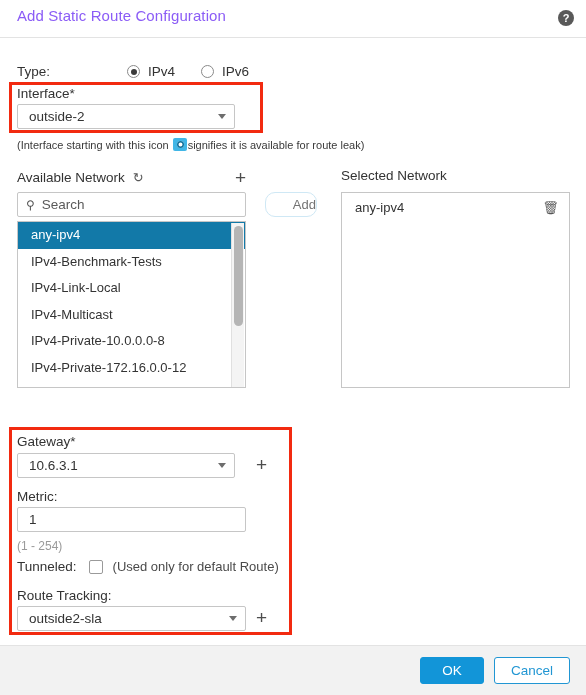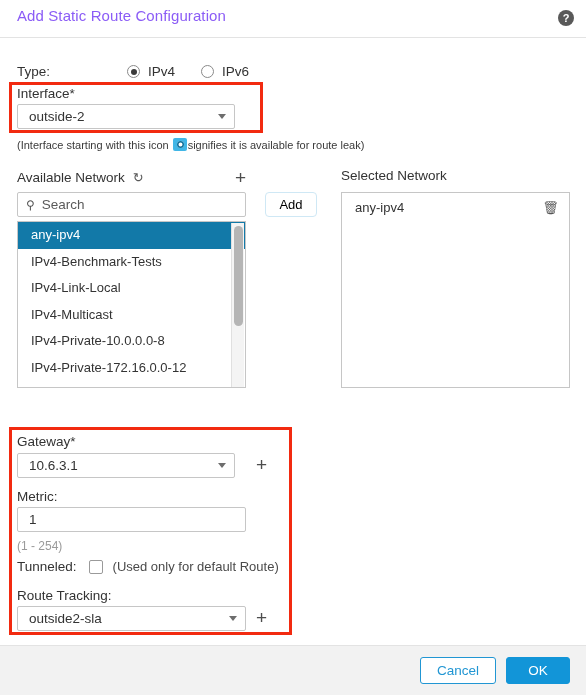--- a/index.html
+++ b/index.html
@@ -239,12 +239,12 @@
     left: 265px; top: 192px;
     width: 52px; height: 25px;
     border: 1px solid #cfe8f5;
-    border-radius: 4px;
-    background: #fff;
-    color: #000000;
+    border-radius: 10px;
+    background: #fff;
+    color: #737373;
     font-size: 13px;
     line-height: 23px;
-    text-align: center;
+    text-align: right;
     cursor: default;
   }
 

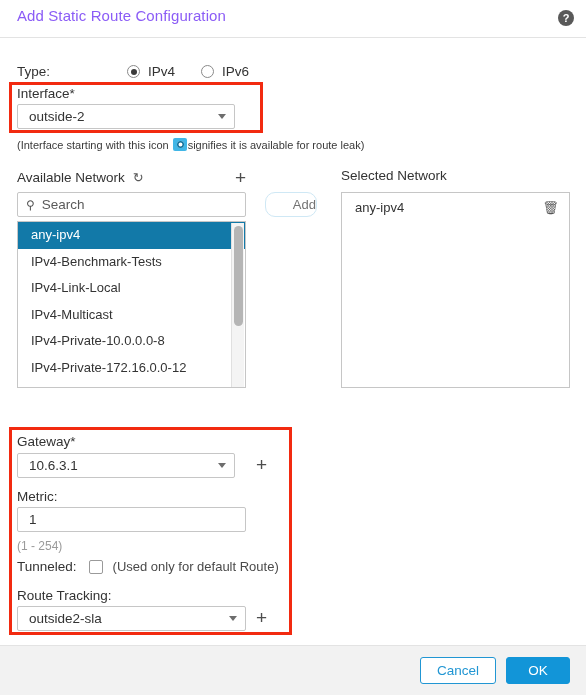--- a/index.html
+++ b/index.html
@@ -474,8 +474,8 @@
   <div class="redbox" id="redbox-gateway"></div>
 
   <div class="footer">
+    <div class="btn btn-ok">OK</div>
     <div class="btn btn-cancel">Cancel</div>
-    <div class="btn btn-ok">OK</div>
   </div>
 
 </div>

